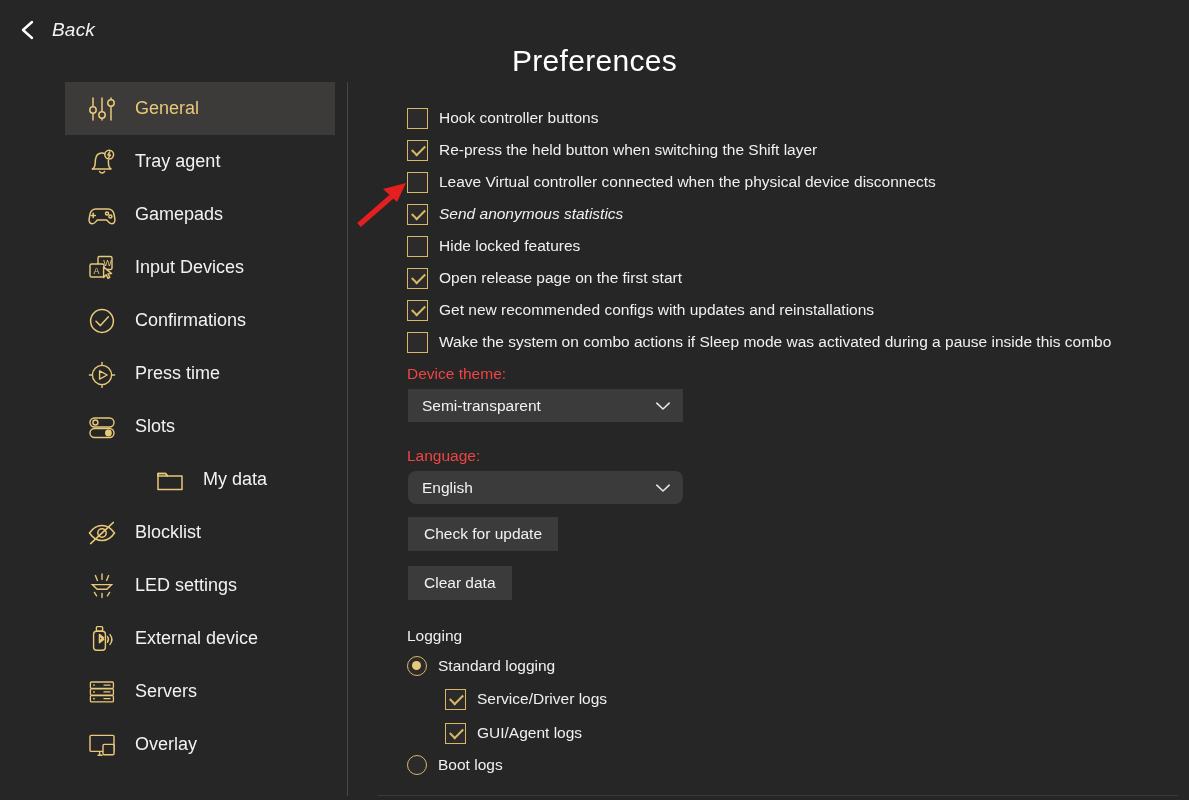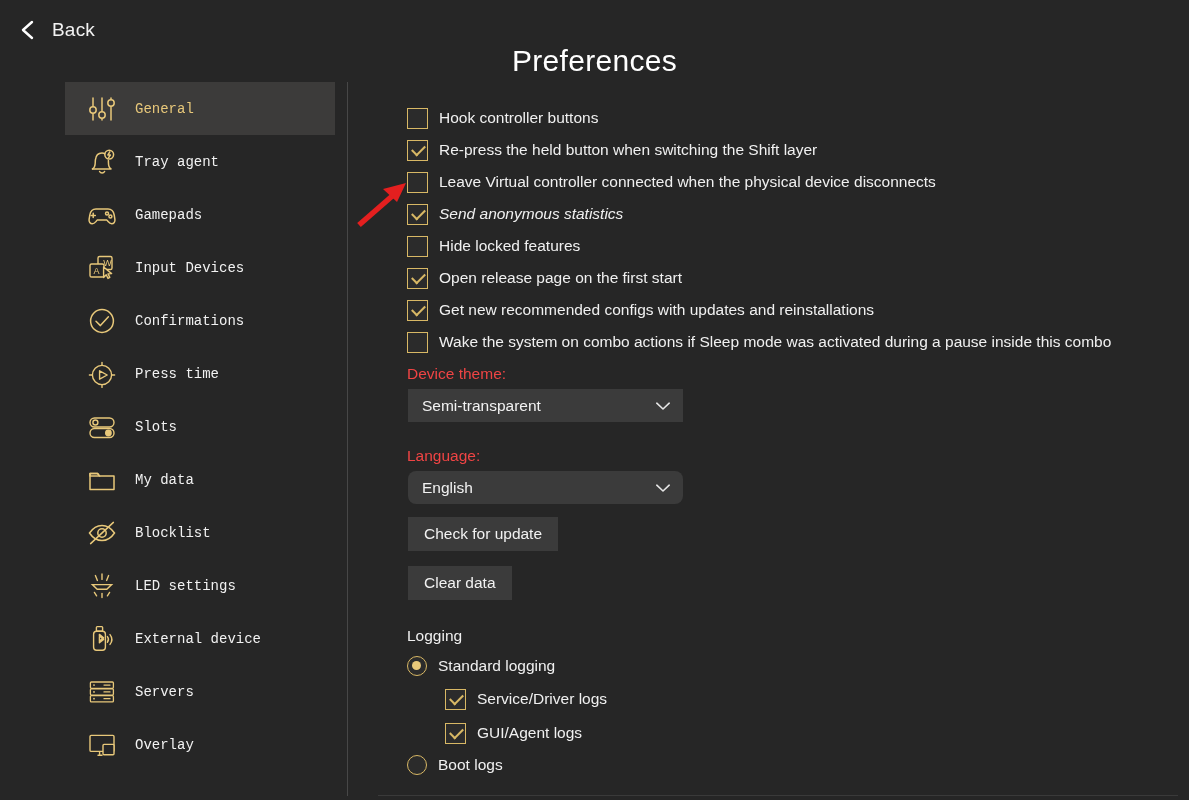--- a/index.html
+++ b/index.html
@@ -32,6 +32,7 @@
     gap: 14px;
     cursor: pointer;
     padding: 4px 8px;
+    font-style: italic;
   }
   .back-chevron {
     width: 20px; height: 24px;

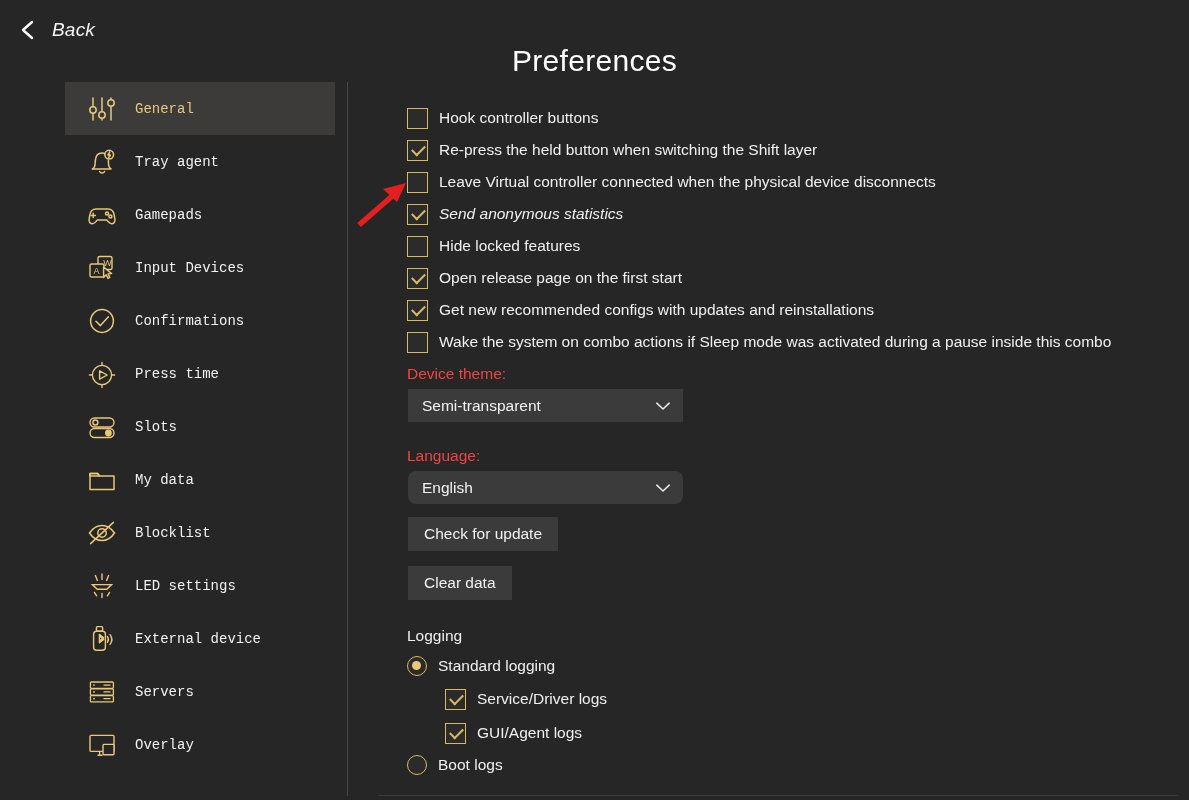--- a/index.html
+++ b/index.html
@@ -88,9 +88,8 @@
   }
   .nav-item .nav-icon svg { display: block; }
   .nav-item .nav-label {
-    font-size: 14px;
+    font-size: 18px;
     white-space: nowrap;
-    font-family: Liberation Mono, monospace;
   }
 
   .v-divider {

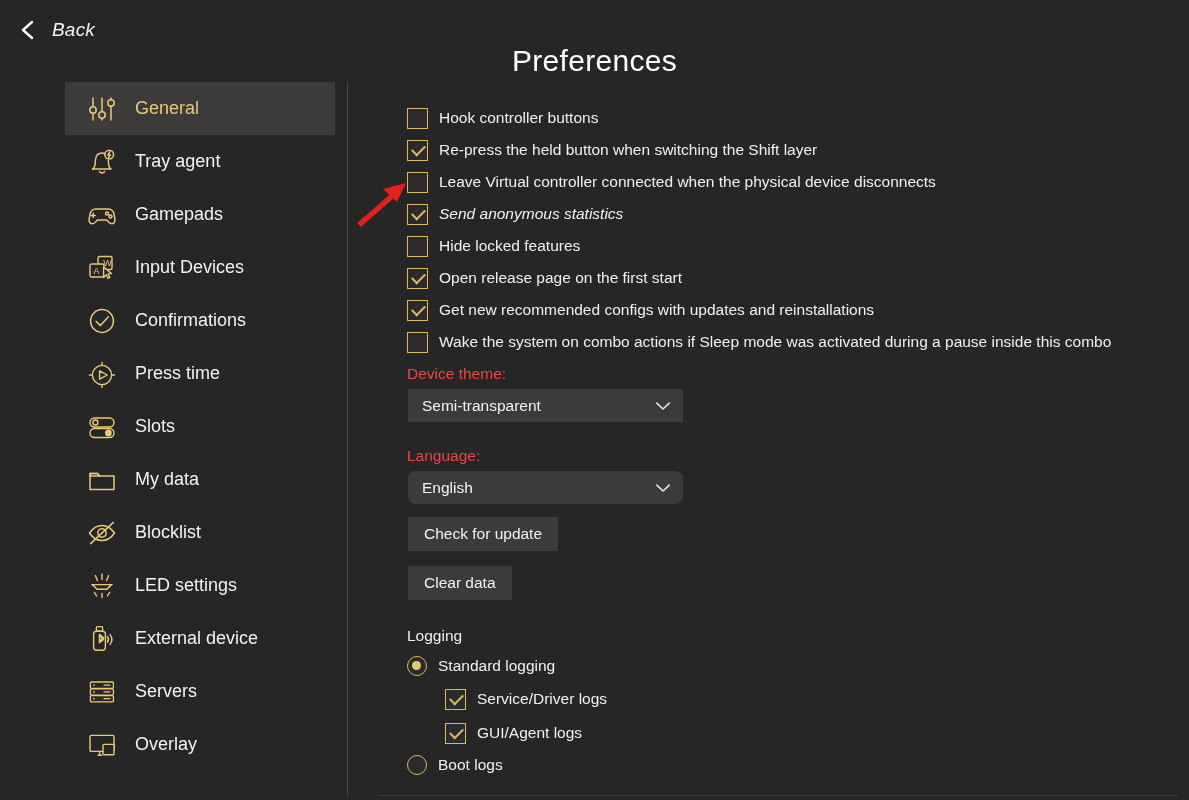--- a/index.html
+++ b/index.html
@@ -355,7 +355,7 @@
         <span class="nav-label">Slots</span>
       </div>
 
-      <div class="nav-item" style="top:371px;">
+      <div class="nav-item" style="top:371px;justify-content:center;">
         <span class="nav-icon">
           <svg width="34" height="34" viewBox="0 0 34 34">
             <g fill="none" stroke="#e8c87a" stroke-width="1.5" stroke-linejoin="round">

